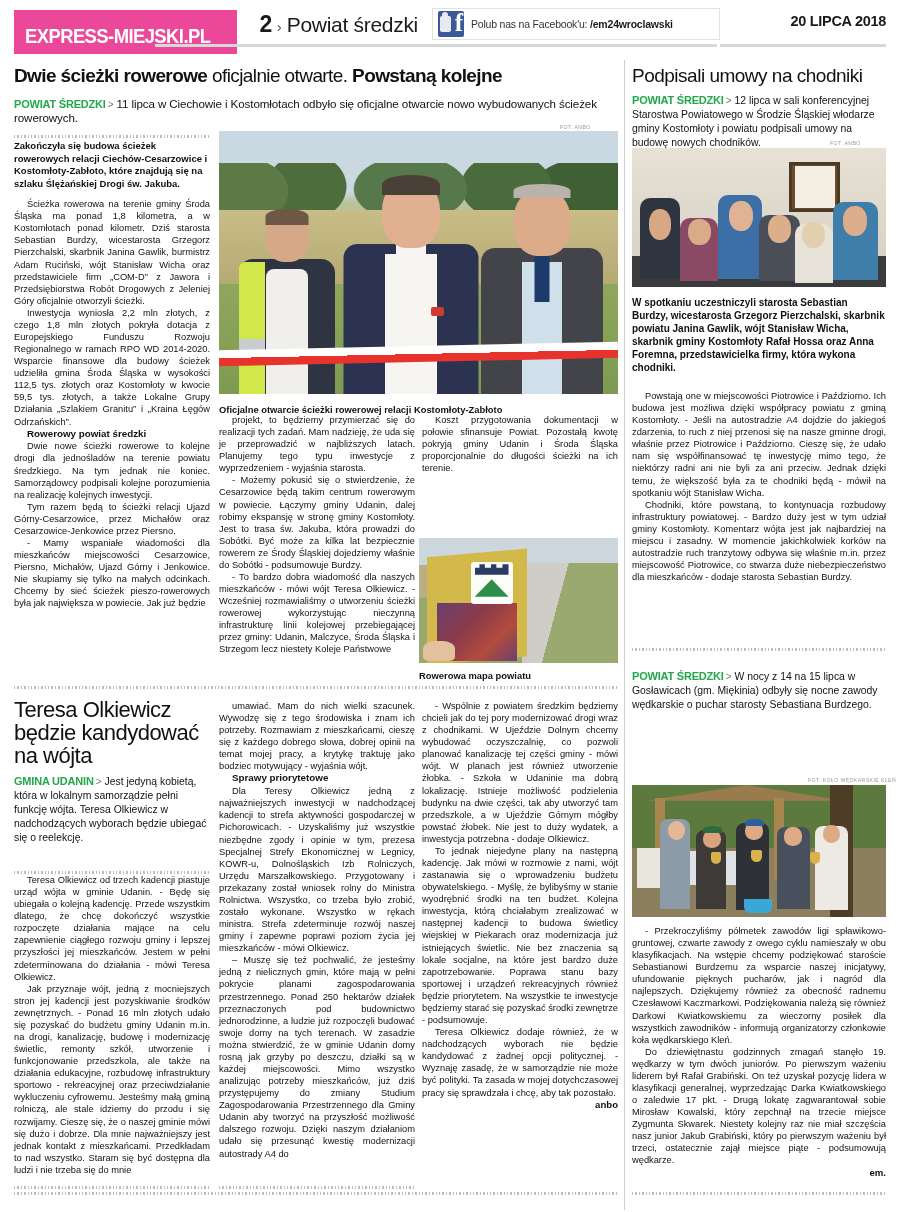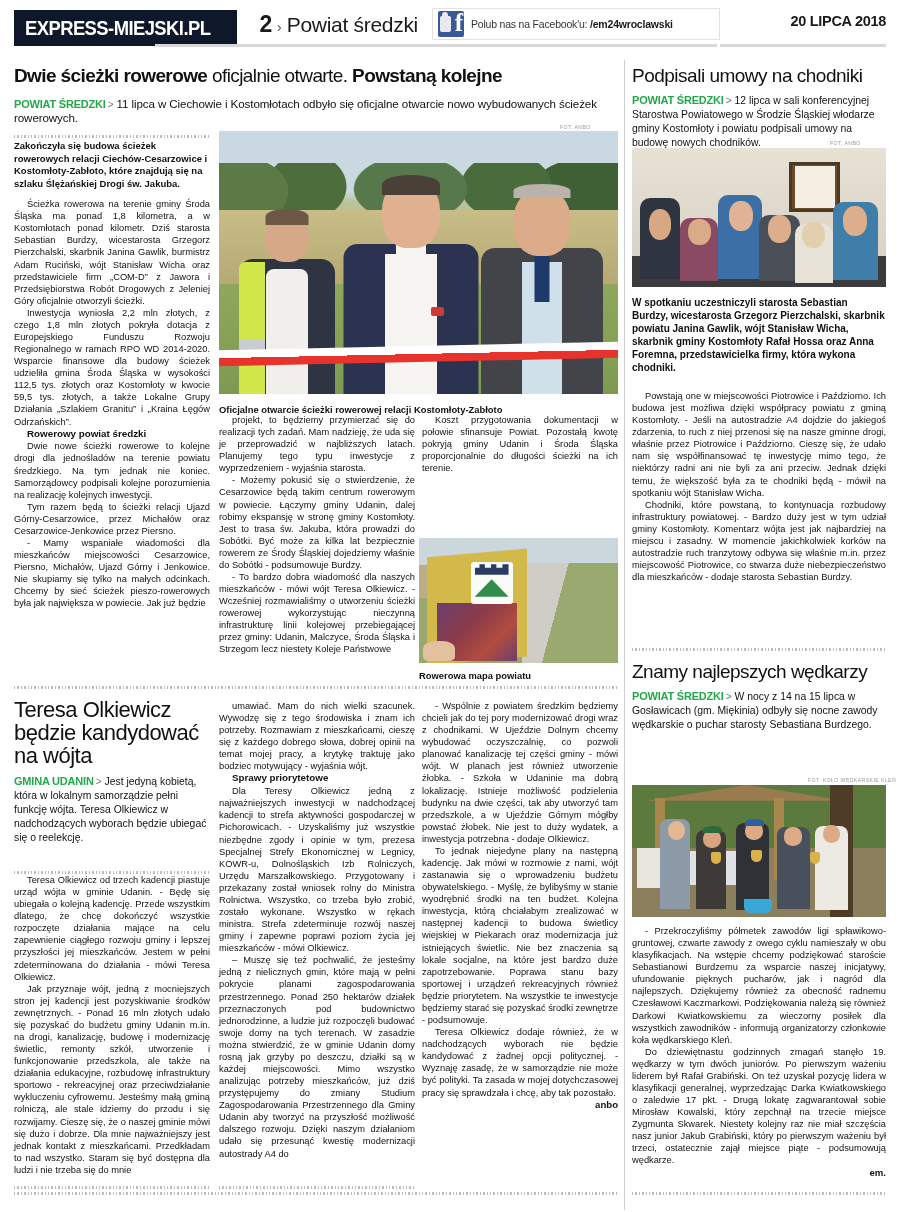--- a/index.html
+++ b/index.html
@@ -24,8 +24,8 @@
   }
   .logo-box {
     margin: 10px 0 0 14px;
-    background: #0f172a;
-    padding: 8px 11px 7px 11px;
+    background: #ec4899;
+    padding: 16px 11px 7px 11px;
     display: inline-block;
   }
   .logo-text {

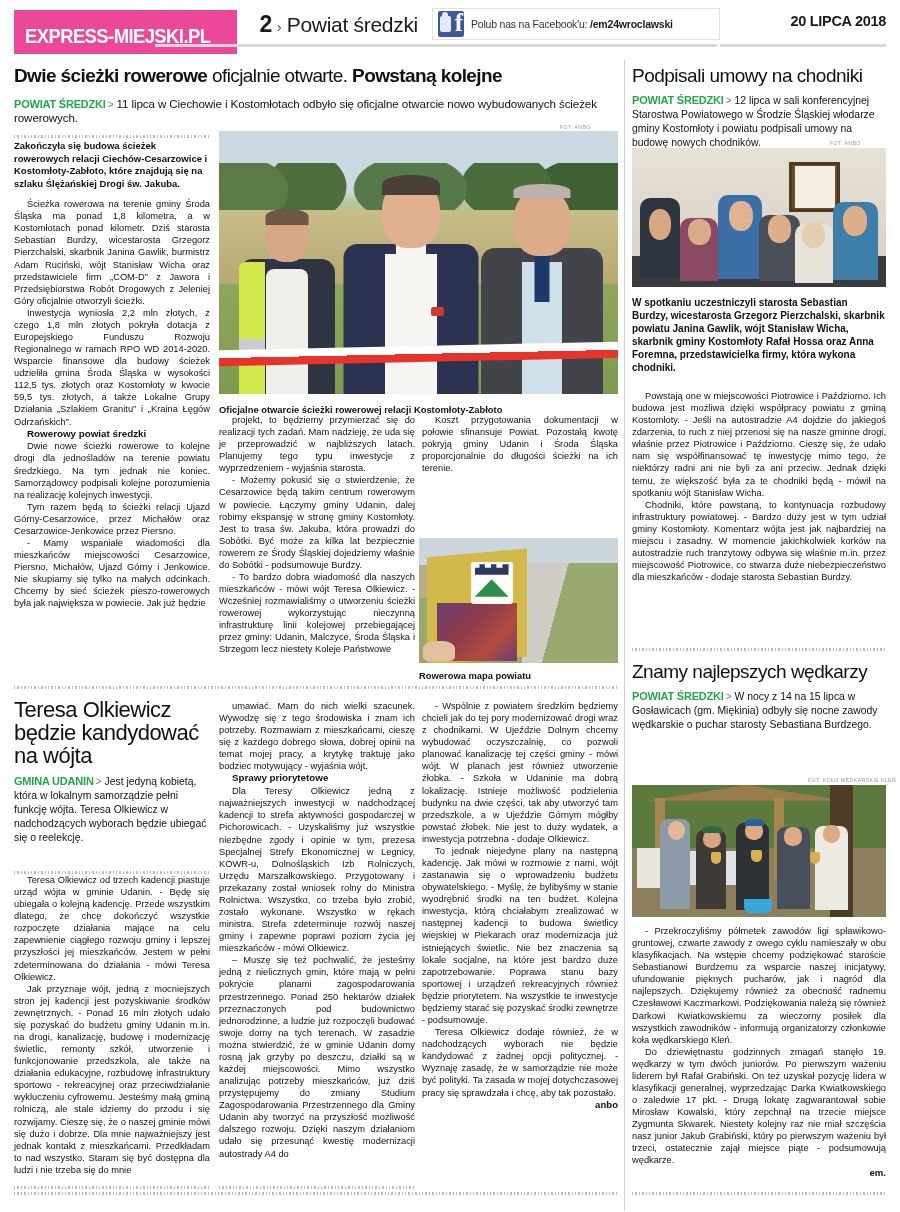--- a/index.html
+++ b/index.html
@@ -392,7 +392,6 @@
 <div class="hrule-dots" style="position:absolute;left:632px;top:648px;width:254px;"></div>
 
 <div style="position:absolute;left:632px;top:662px;width:254px;">
-  <h2 class="subhead-main">Znamy najlepszych wędkarzy</h2>
   <div class="sidebar-standfirst">
     <span class="kicker">POWIAT ŚREDZKI</span><span class="kicker-chev">&gt;</span><span>W nocy z 14 na 15 lipca w Gosławicach (gm. Miękinia) odbyły się nocne zawody wędkarskie o puchar starosty Sebastiana Burdzego.</span>
   </div>

